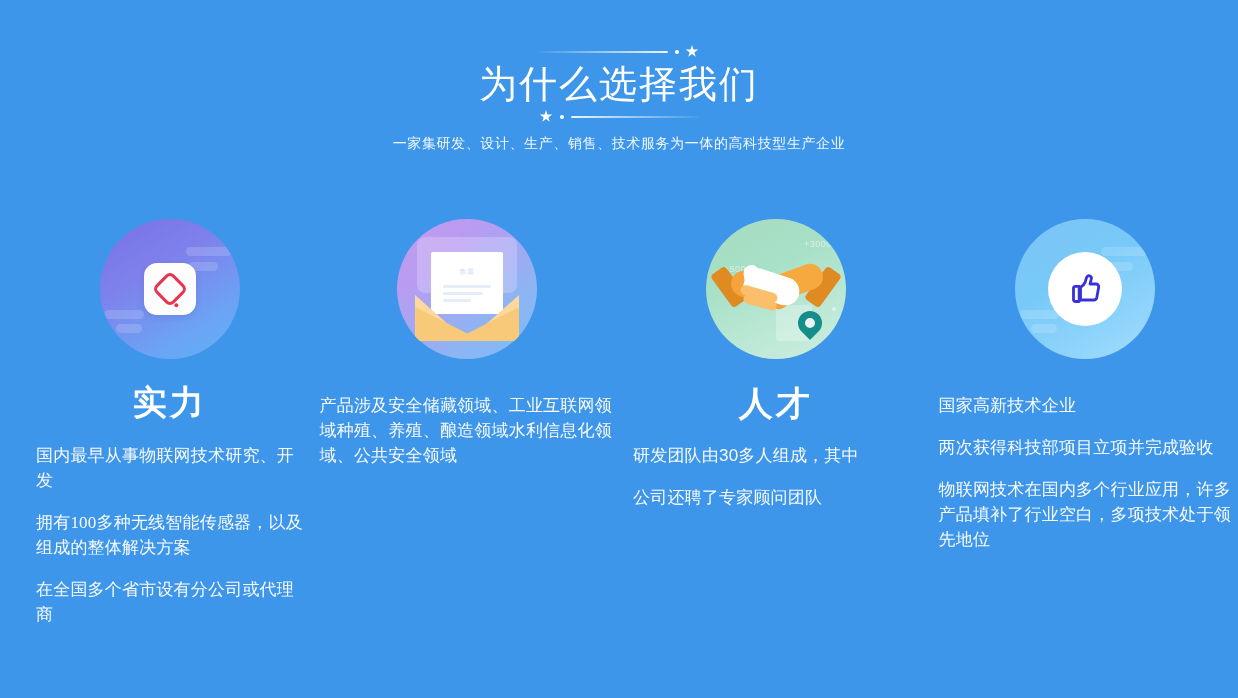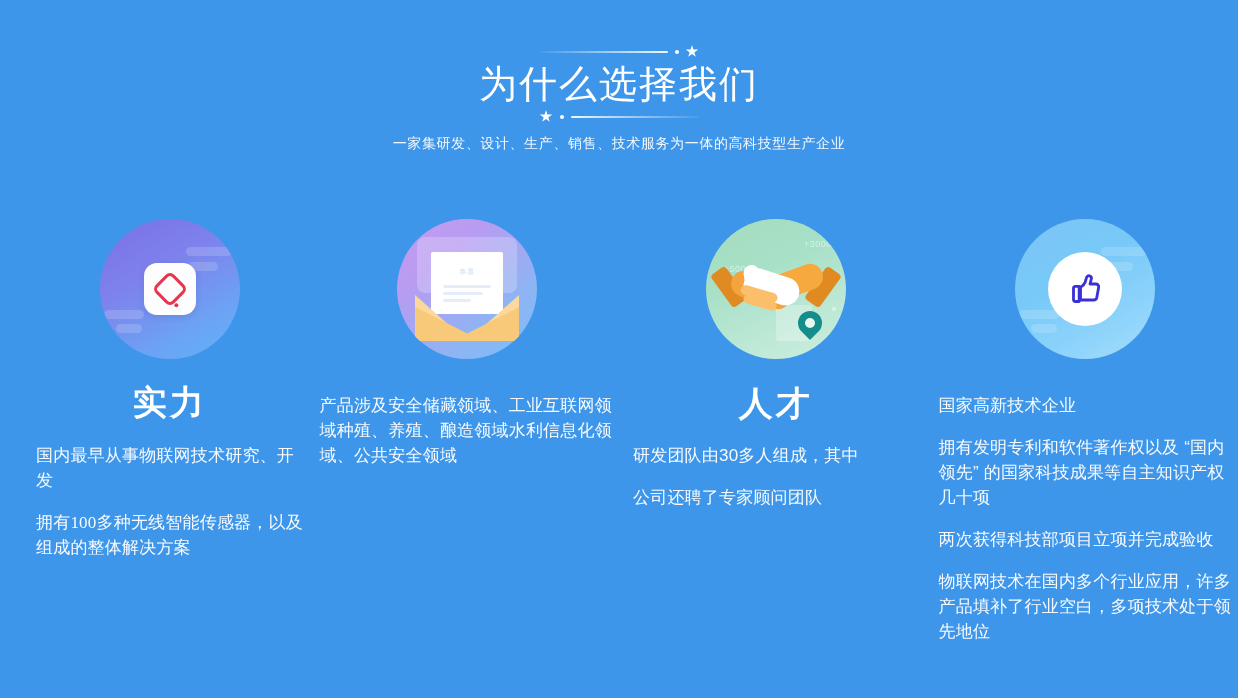--- a/index.html
+++ b/index.html
@@ -322,7 +322,6 @@
       </div>
       <div class="col-body">
         <p>国家高新技术企业</p>
-        <p>拥有发明专利和软件著作权以及 “国内领先” 的国家科技成果等自主知识产权几十项</p>
         <p>两次获得科技部项目立项并完成验收</p>
         <p>物联网技术在国内多个行业应用，许多产品填补了行业空白，多项技术处于领先地位</p>
       </div>

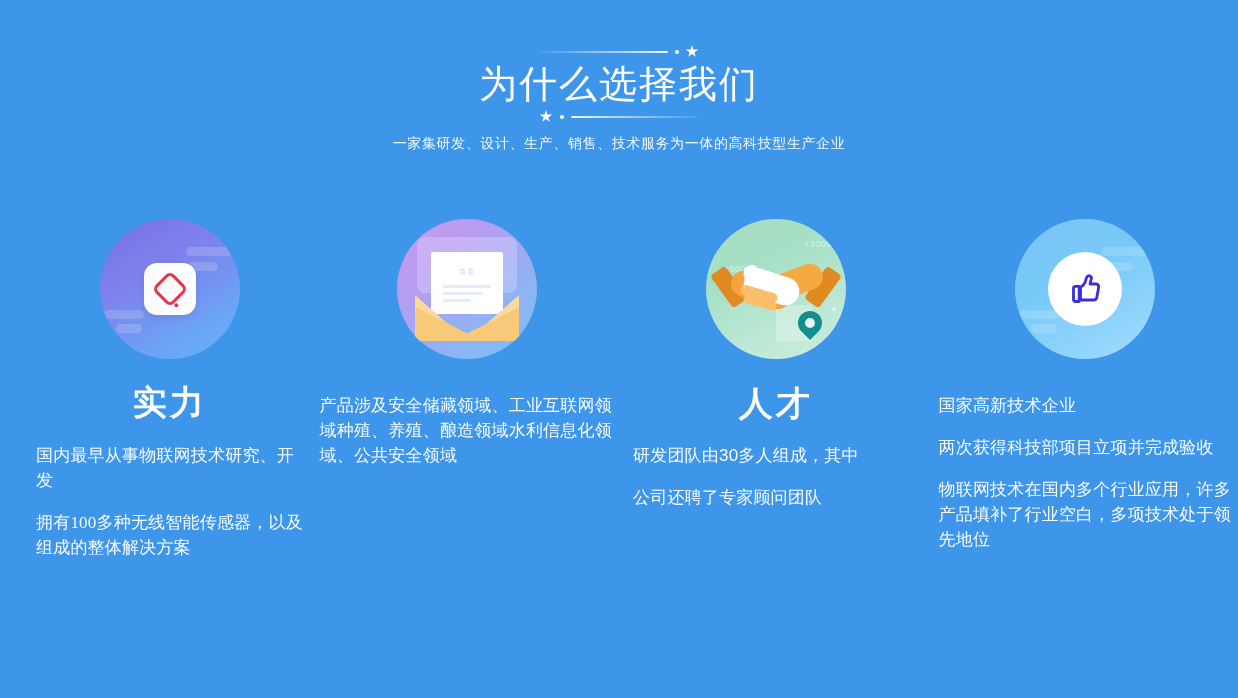--- a/index.html
+++ b/index.html
@@ -243,6 +243,7 @@
       <div class="col-body">
         <p>国内最早从事物联网技术研究、开发</p>
         <p>拥有100多种无线智能传感器，以及组成的整体解决方案</p>
+        <p>在全国多个省市设有分公司或代理商</p>
       </div>
     </div>
   </div>

